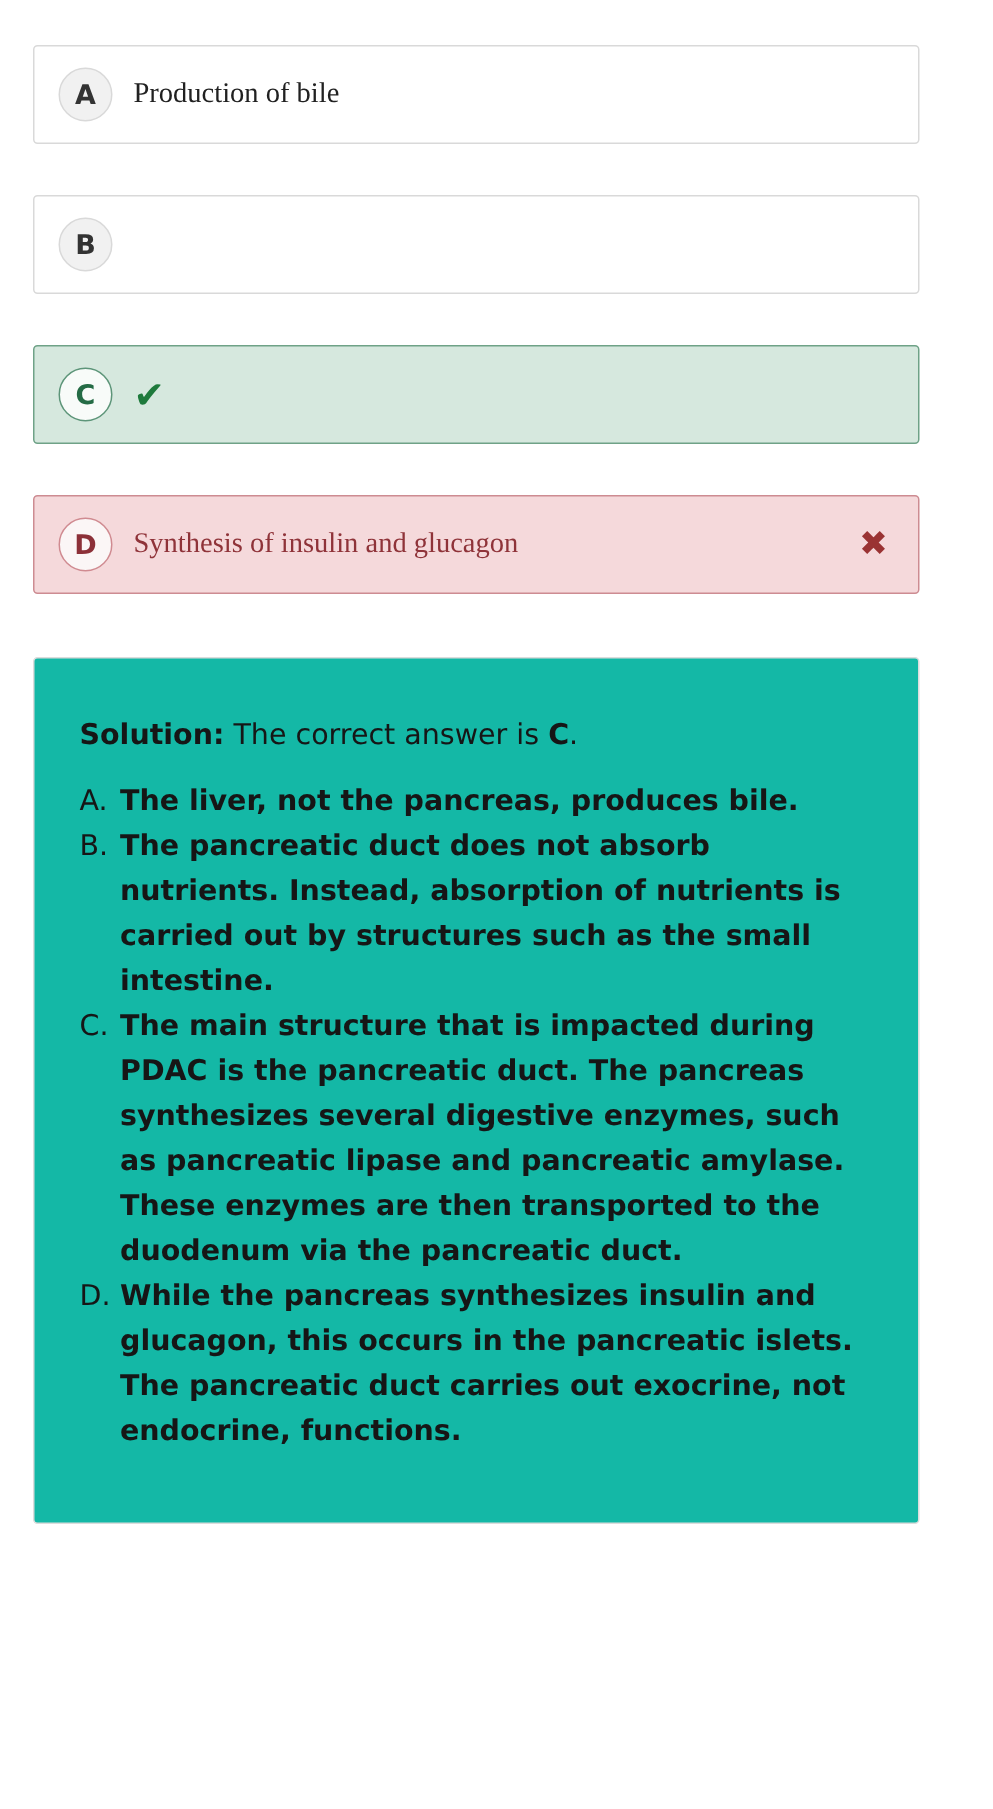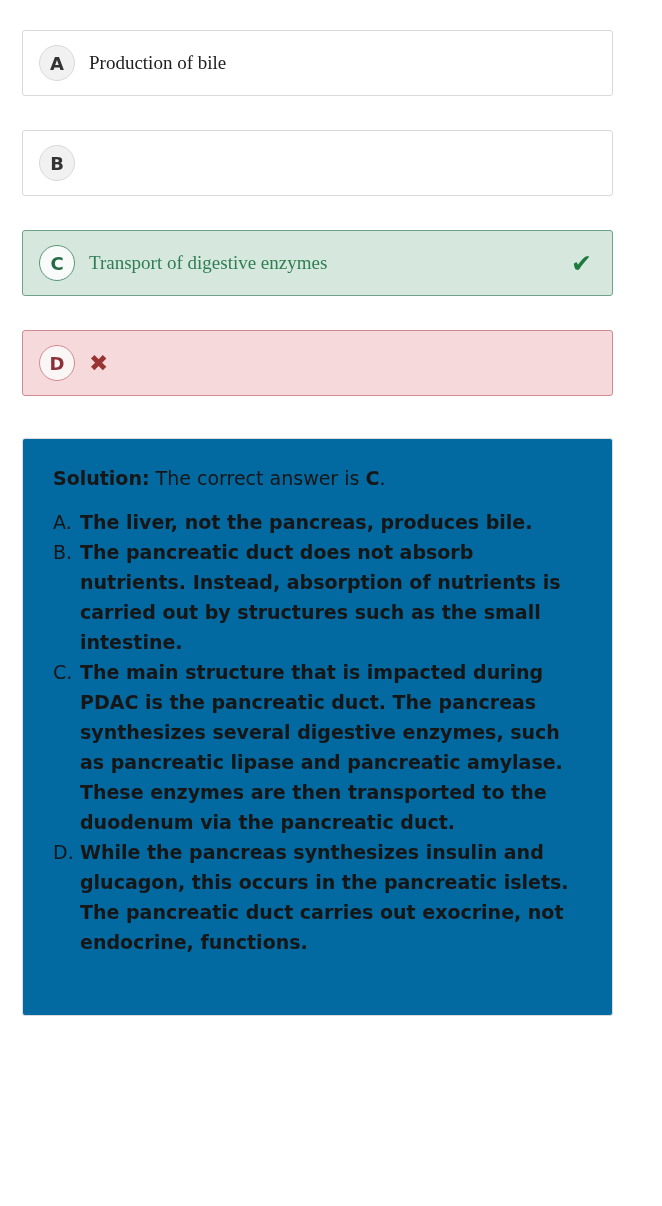--- a/index.html
+++ b/index.html
@@ -135,7 +135,6 @@
 
     <div class="option correct">
       <span class="badge">C</span>
-      <span class="option-text">Transport of digestive enzymes</span>
       <span class="result-icon">✔</span>
     </div>
 

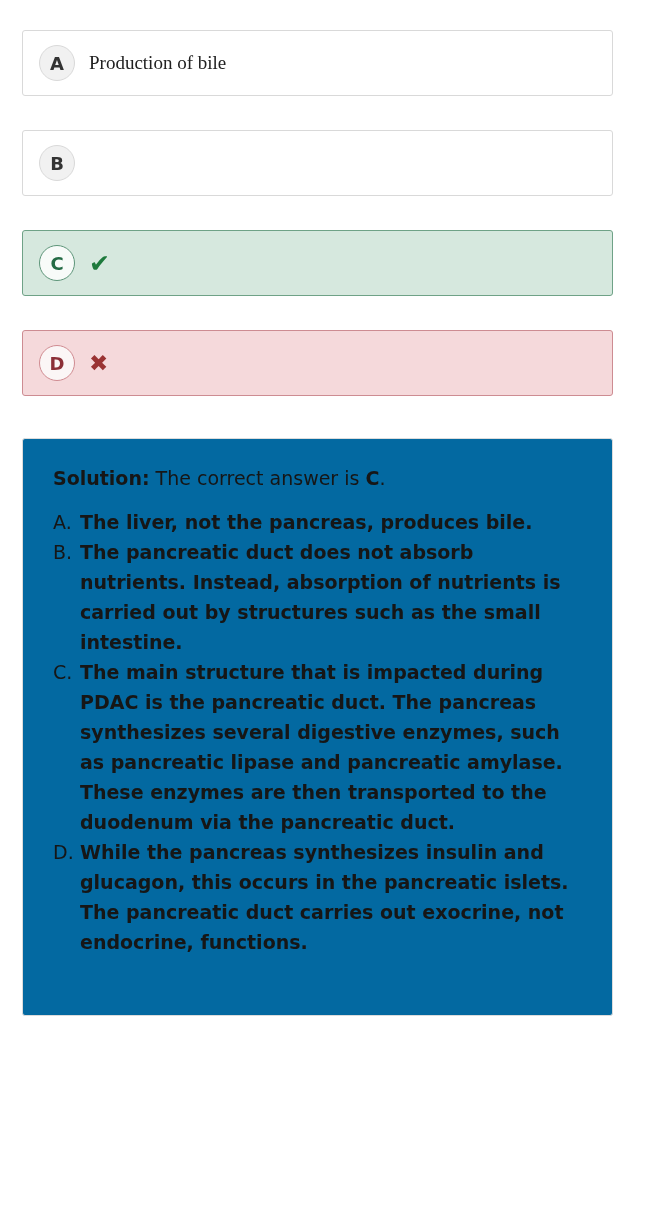--- a/index.html
+++ b/index.html
@@ -140,6 +140,7 @@
 
     <div class="option incorrect">
       <span class="badge">D</span>
+      <span class="option-text">Synthesis of insulin and glucagon</span>
       <span class="result-icon">✖</span>
     </div>
 

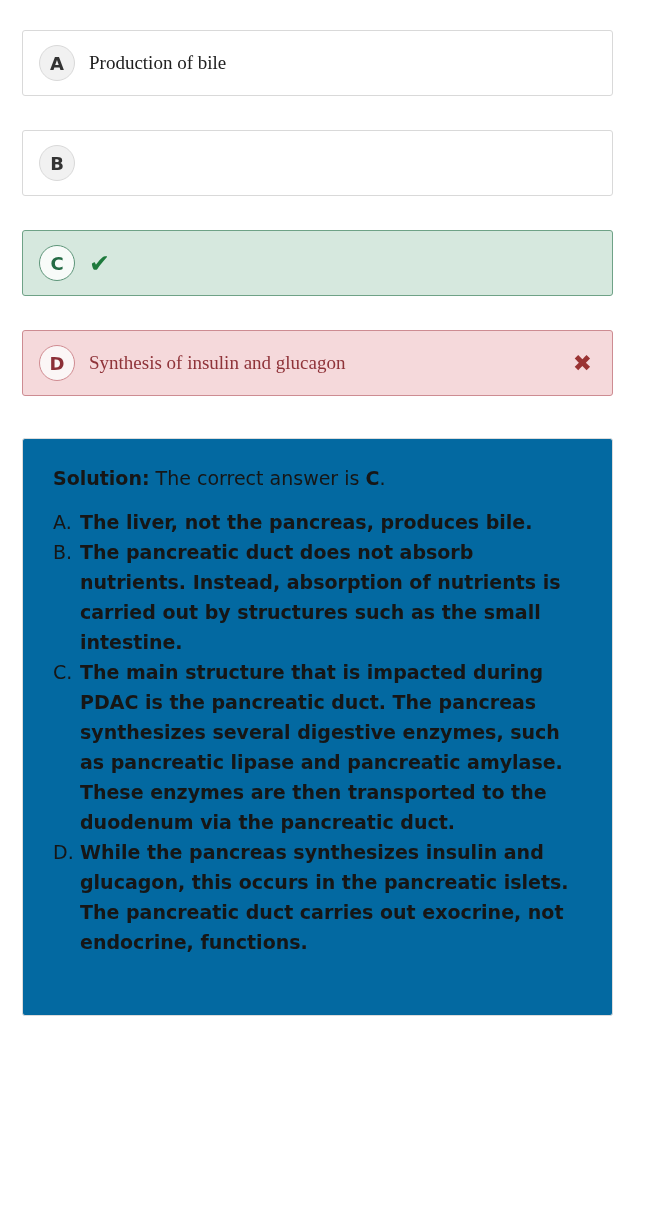--- a/index.html
+++ b/index.html
@@ -89,10 +89,10 @@
   .solution {
     margin-top: 42px;
     min-height: 578px;
-    background: #0369a1;
+    background: #14b8a6;
     border: 1px solid #dcdcdc;
     border-radius: 3px;
-    padding: 24px 38px 38px 30px;
+    padding: 36px 38px 38px 30px;
   }
   .solution-title {
     font-size: 19px;

